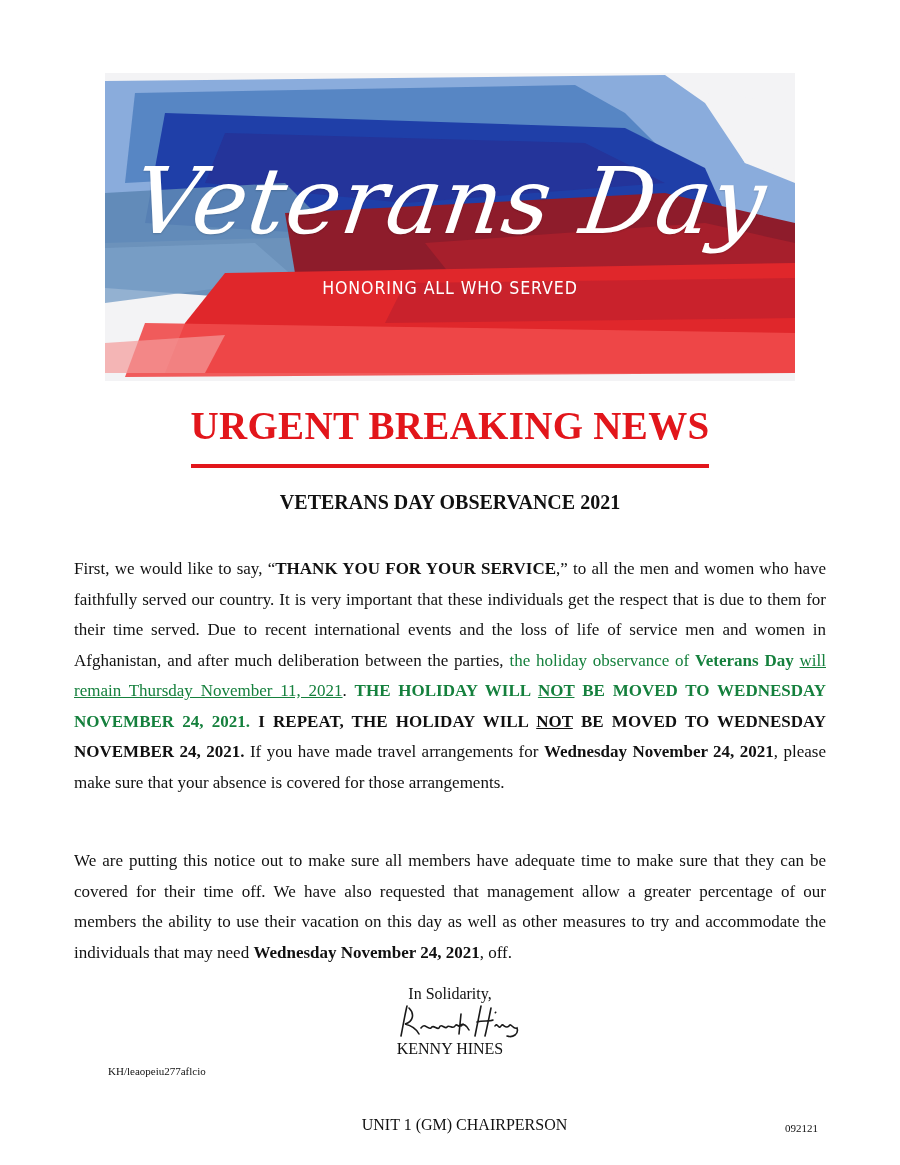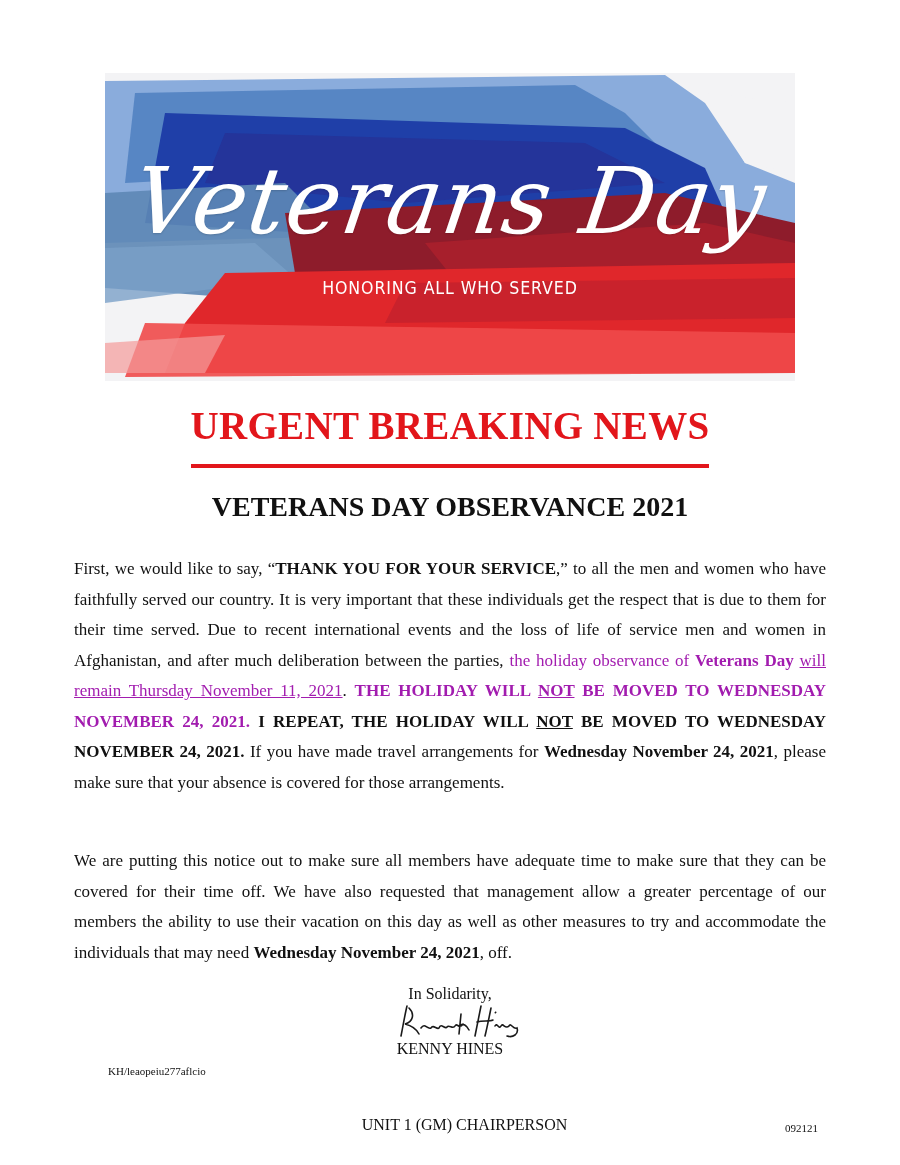--- a/index.html
+++ b/index.html
@@ -75,7 +75,7 @@
       text-align: center;
       font-family: "Liberation Serif", serif;
       font-weight: bold;
-      font-size: 28px;
+      font-size: 20px;
       color: #111111;
     }
     .para {

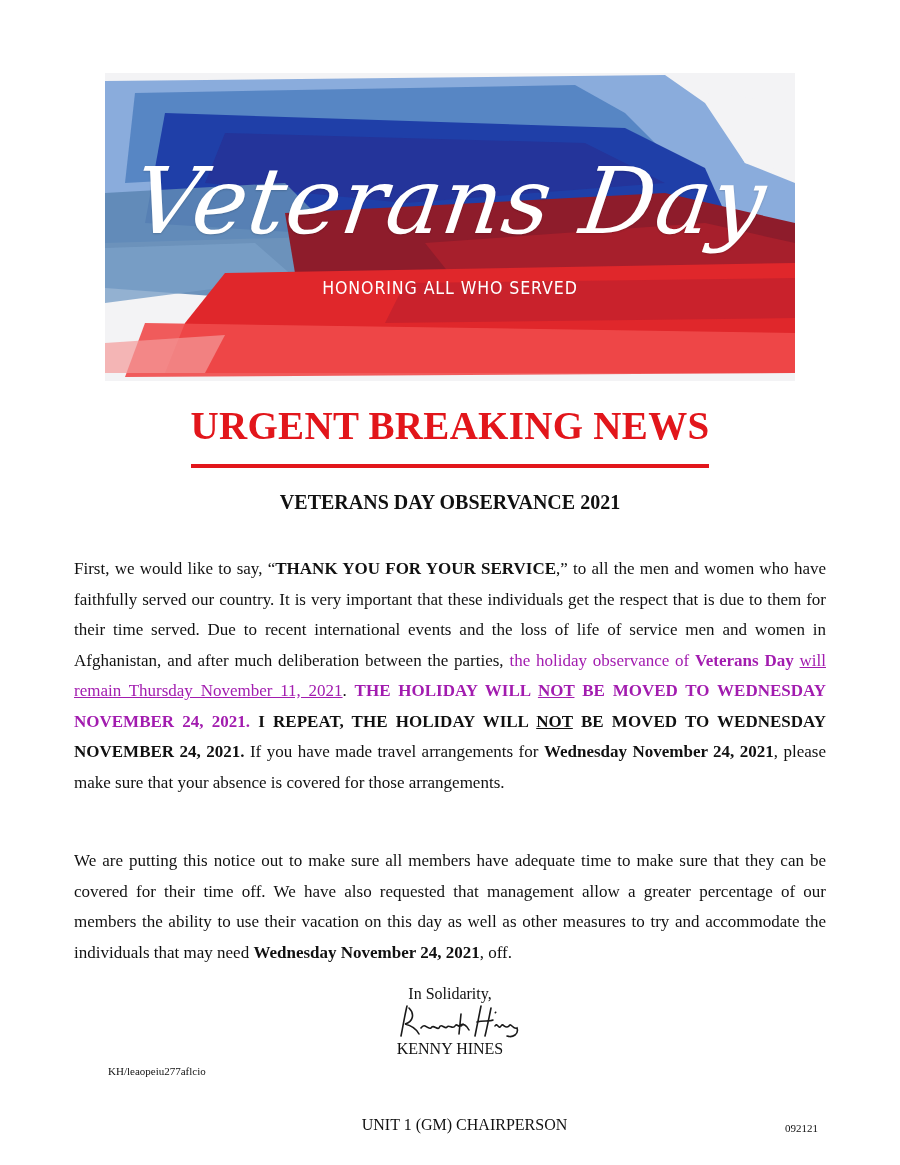--- a/index.html
+++ b/index.html
@@ -89,7 +89,7 @@
     }
     .p1 { top: 554px; }
     .p2 { top: 846px; }
-    .red { color: #a21caf; }
+    .red { color: #15803d; }
     .b { font-weight: bold; }
     .u { text-decoration: underline; }
     .closing {

